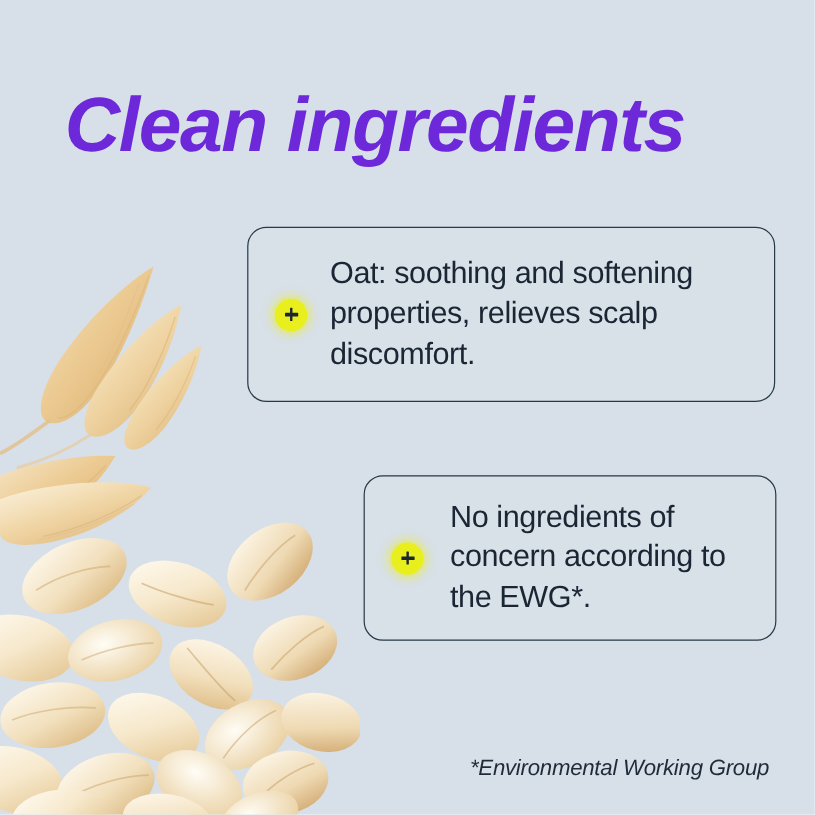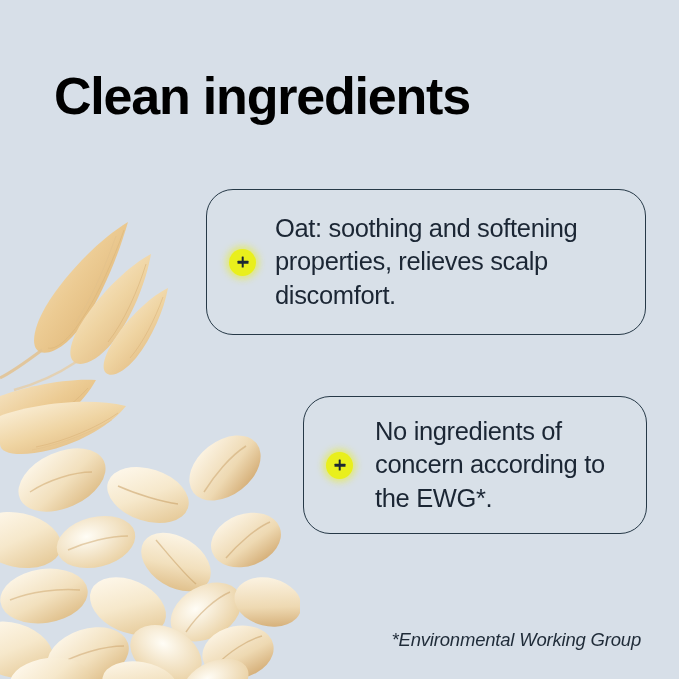--- a/index.html
+++ b/index.html
@@ -26,12 +26,13 @@
     position: absolute;
     left: 54px;
     top: 32px;
-    font-size: 52px;
+    font-size: 64px;
     line-height: 58px;
     font-weight: bold;
     letter-spacing: -1.2px;
-    color: #000000;
+    color: #6d28d9;
     white-space: nowrap;
+    font-style: italic;
   }
 
   

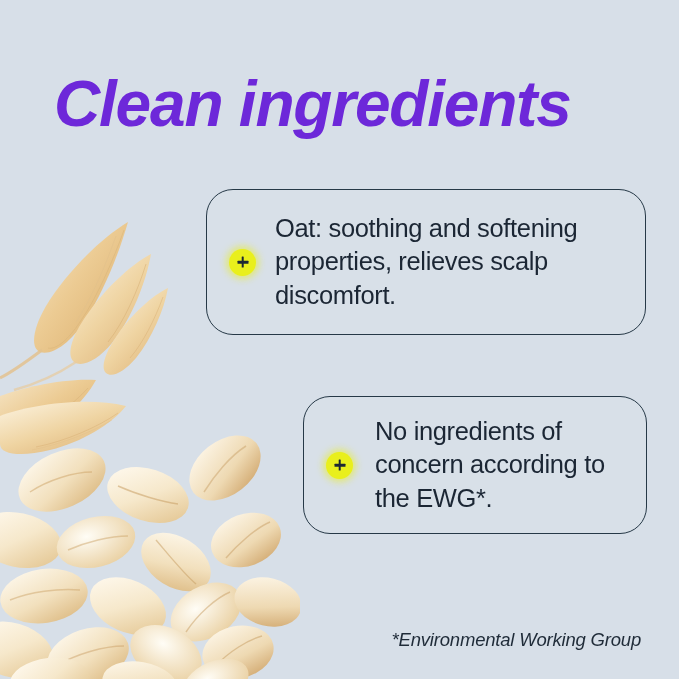--- a/index.html
+++ b/index.html
@@ -40,7 +40,7 @@
     position: absolute;
     box-sizing: border-box;
     border: 1.3px solid #263947;
-    border-radius: 27px;
+    border-radius: 16px;
     background: rgba(255,255,255,0.04);
     display: flex;
     align-items: center;

